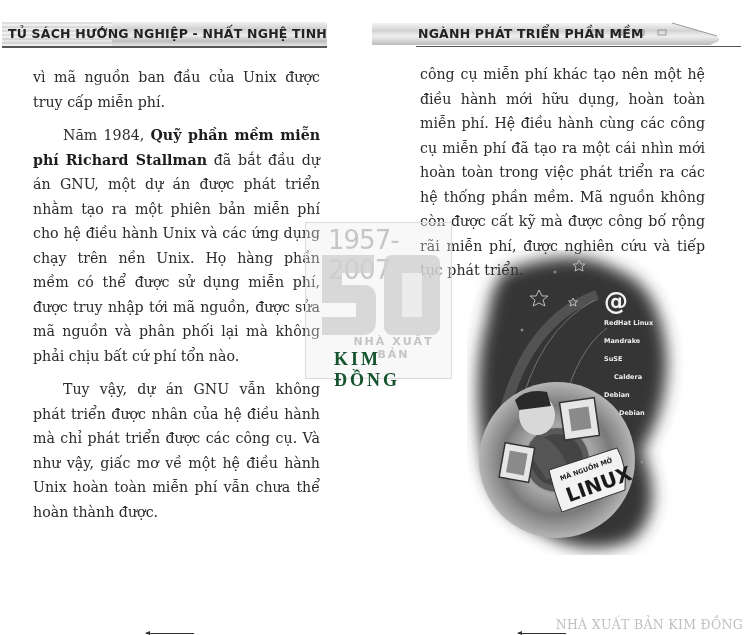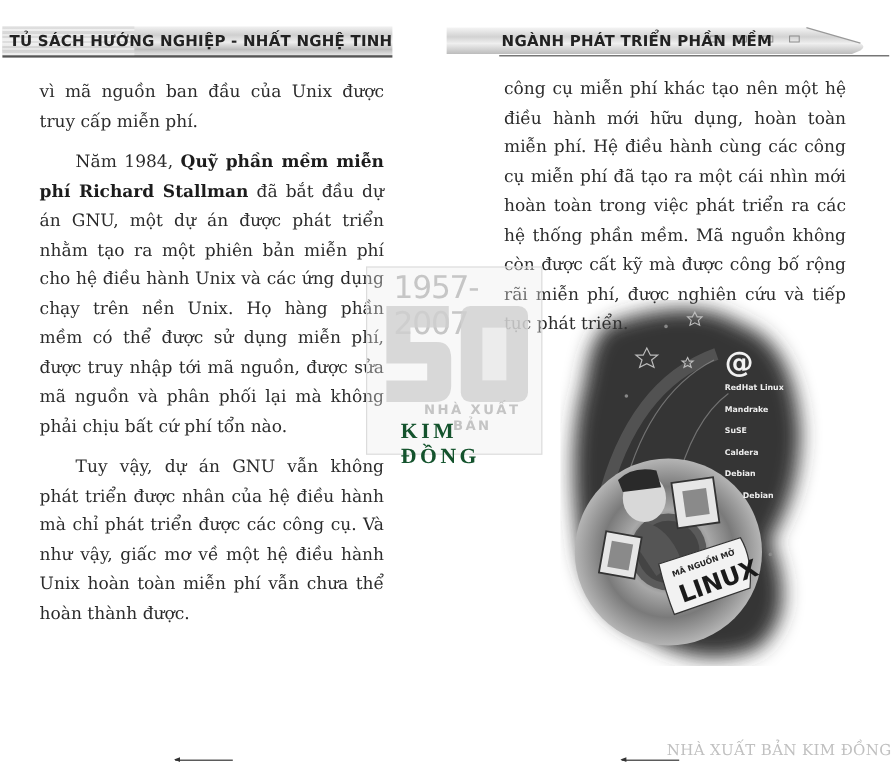--- a/index.html
+++ b/index.html
@@ -183,7 +183,7 @@
   <div class="distro" style="top:319px;">RedHat Linux</div>
   <div class="distro" style="top:337px;">Mandrake</div>
   <div class="distro" style="top:355px;">SuSE</div>
-  <div class="distro" style="top:373px;">Caldera</div>
+  <div class="distro" style="top:373px;margin-left:10px;">Caldera</div>
   <div class="distro" style="top:391px;">Debian</div>
   <div class="distro" style="top:409px;padding-left:15px;">Debian</div>
 

